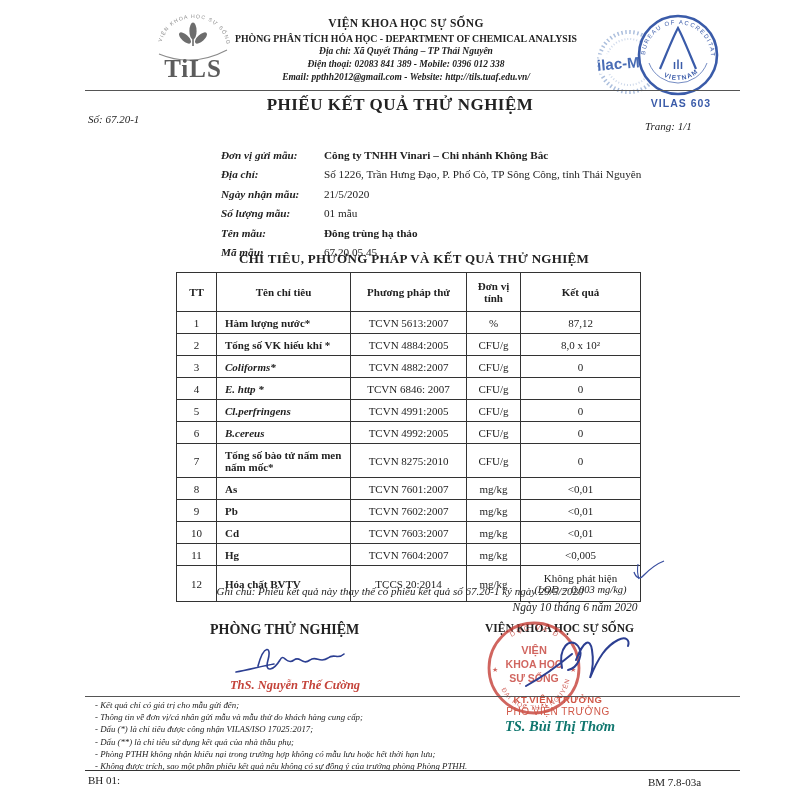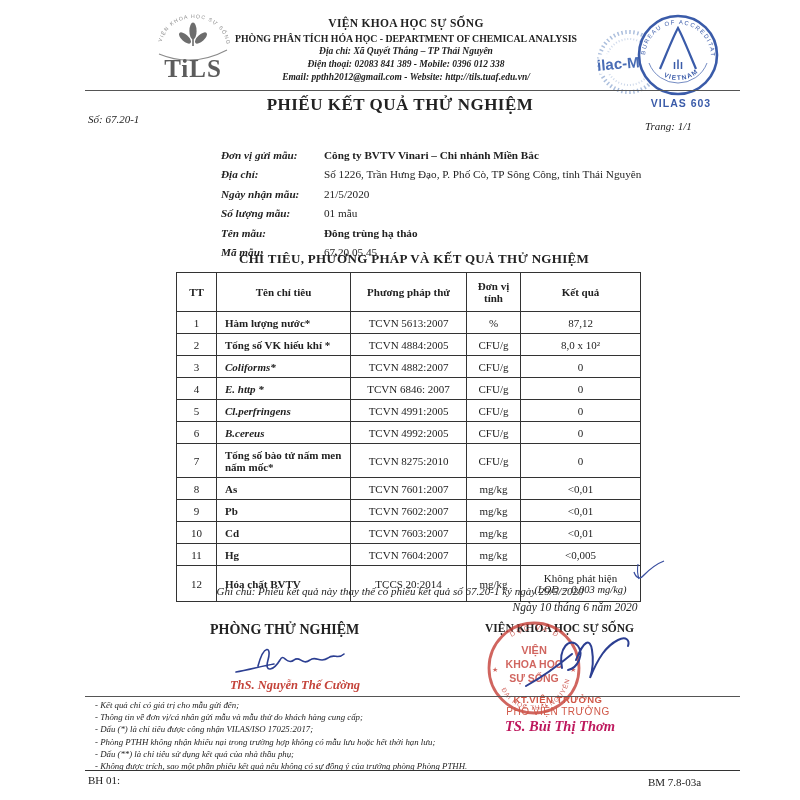--- a/index.html
+++ b/index.html
@@ -129,7 +129,7 @@
   <div class="abs info-block">
     <div class="info-row">
       <span class="l">Đơn vị gửi mẫu:</span>
-      <span class="v bold">Công ty BVTV Vinari – Chi nhánh Miền Bắc</span>
+      <span class="v bold">Công ty TNHH Vinari – Chi nhánh Không Bắc</span>
     </div>
     <div class="info-row">
       <span class="l">Địa chỉ:</span>

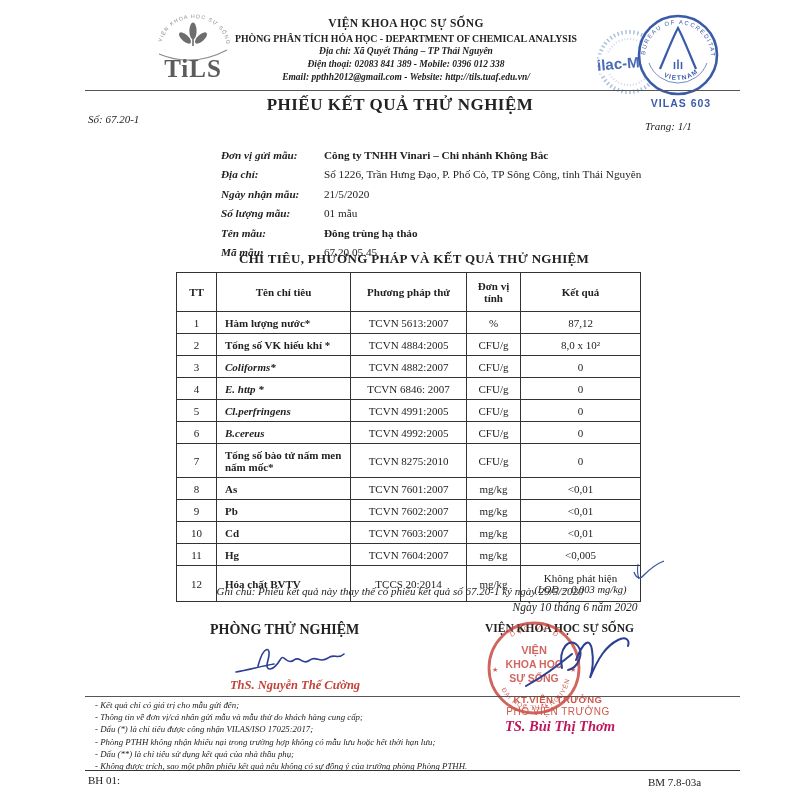--- a/index.html
+++ b/index.html
@@ -53,7 +53,7 @@
   .role2{left:468px;top:706px;width:180px;text-align:center;font-size:10px;
          color:#d05848;font-family:"Liberation Sans",sans-serif;letter-spacing:.5px;}
   .signer-right{left:445px;top:718px;width:230px;text-align:center;font-size:14.5px;
-                color:#be185d;font-style:italic;font-weight:bold;}
+                color:#0f766e;font-style:italic;font-weight:bold;}
 
   
   .footnotes{left:95px;top:699px;width:430px;font-size:8.8px;font-style:italic;line-height:12.2px;}

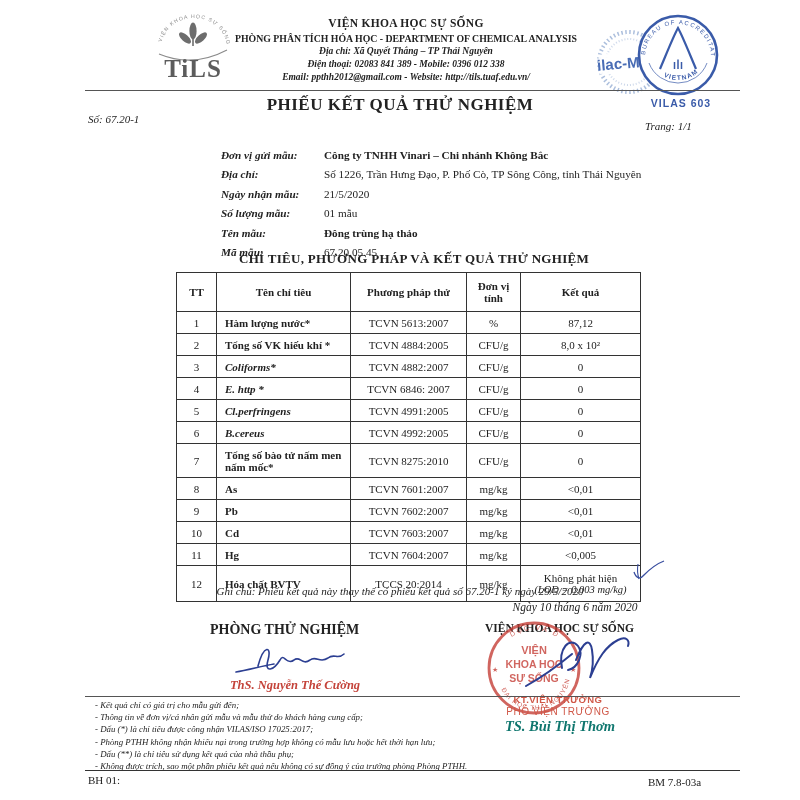--- a/index.html
+++ b/index.html
@@ -309,8 +309,8 @@
     <div>- Kết quả chỉ có giá trị cho mẫu gửi đến;</div>
     <div>- Thông tin về đơn vị/cá nhân gửi mẫu và mẫu thử do khách hàng cung cấp;</div>
     <div>- Dấu (*) là chỉ tiêu được công nhận VILAS/ISO 17025:2017;</div>
+    <div>- Dấu (**) là chỉ tiêu sử dụng kết quả của nhà thầu phụ;</div>
     <div>- Phòng PTHH không nhận khiếu nại trong trường hợp không có mẫu lưu hoặc hết thời hạn lưu;</div>
-    <div>- Dấu (**) là chỉ tiêu sử dụng kết quả của nhà thầu phụ;</div>
     <div>- Không được trích, sao một phần phiếu kết quả nếu không có sự đồng ý của trưởng phòng Phòng PTHH.</div>
   </div>
 

